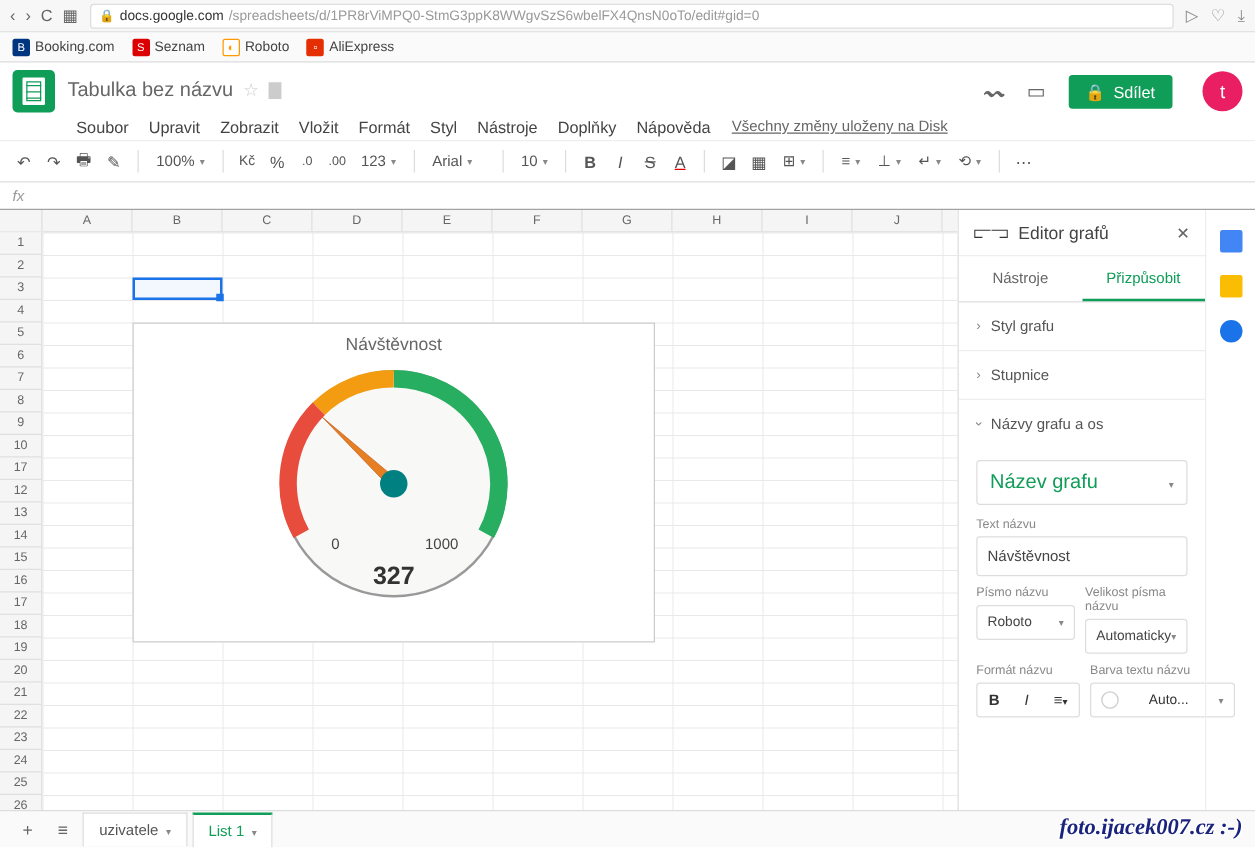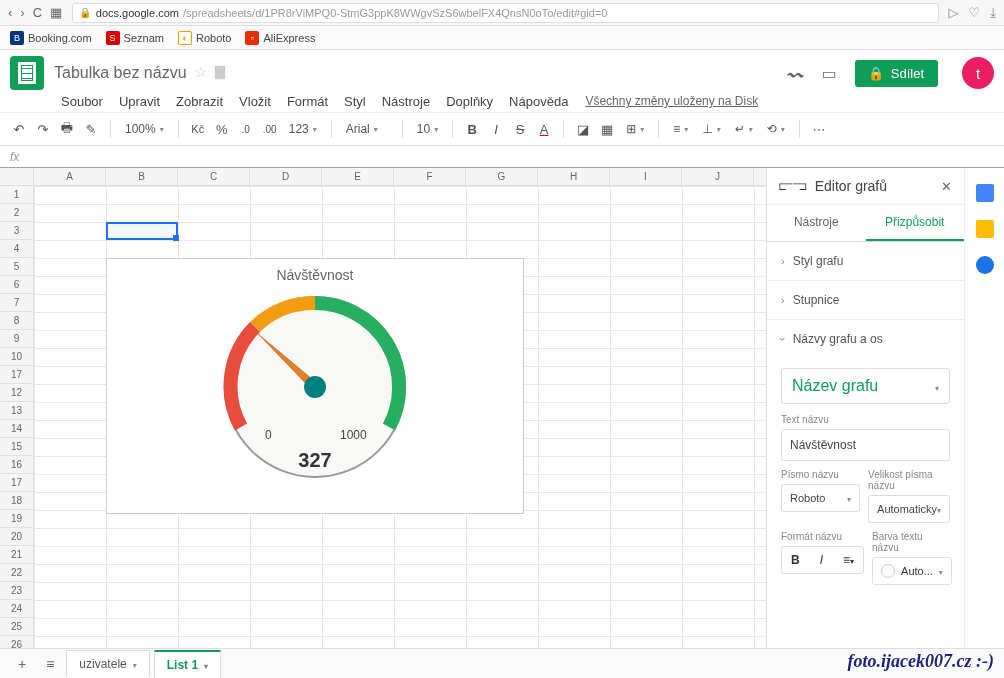--- a/index.html
+++ b/index.html
@@ -91,7 +91,7 @@
 .small-drop { border: 1px solid #ddd; border-radius: 3px; padding: 7px 8px; font-size: 11px; color: #444; display: flex; justify-content: space-between; align-items: center; cursor: pointer; }
 .fmt-btns { display: flex; gap: 2px; border: 1px solid #ddd; border-radius: 3px; overflow: hidden; }
 .fmt-btn { padding: 6px 9px; font-size: 12px; cursor: pointer; }
-.color-drop { border: 1px solid #ddd; border-radius: 3px; padding: 6px 8px; display: flex; align-items: center; gap: 6px; font-size: 11px; cursor: pointer; }
+.color-drop { border: 1px solid #ddd; border-radius: 3px; padding: 6px 8px; display: flex; align-items: center; gap: 24px; font-size: 11px; cursor: pointer; }
 .color-swatch { width: 14px; height: 14px; border-radius: 50%; border: 1px solid #ccc; background: #fff; }
 
 

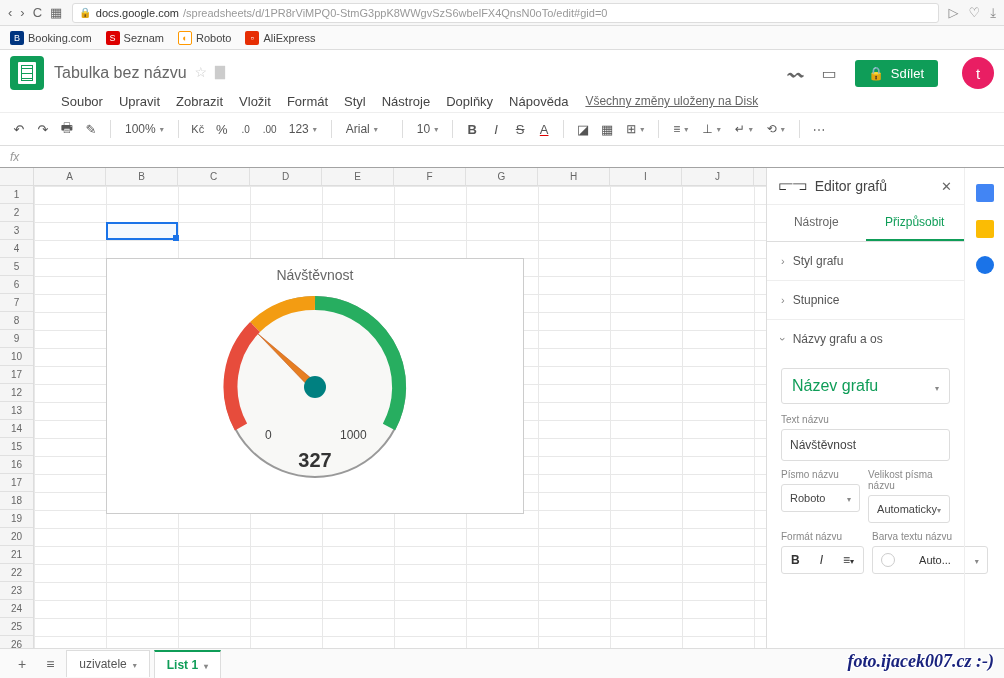--- a/index.html
+++ b/index.html
@@ -98,7 +98,7 @@
 .sheet-tabs { height: 30px; border-top: 1px solid #ddd; display: flex; align-items: center; padding: 0 10px; gap: 4px; background: #fafafa; }
 .tab-btn { padding: 5px 8px; color: #666; cursor: pointer; font-size: 14px; }
 .sheet-tab { padding: 6px 12px; background: #fff; border: 1px solid #ddd; border-bottom: none; font-size: 12px; color: #555; cursor: pointer; display: flex; align-items: center; gap: 4px; }
-.sheet-tab.active { color: #0f9d58; font-weight: 700; border-top: 2px solid #0f9d58; }
+.sheet-tab.active { color: #0f9d58; font-weight: 400; border-top: 2px solid #0f9d58; }
 .sheet-tab .caret-only { margin-left: 2px; }
 
 .watermark { position: absolute; right: 10px; bottom: 6px; font-family: 'Comic Sans MS', cursive; font-weight: bold; font-style: italic; color: #1a237e; font-size: 18px; text-shadow: 1px 1px 0 #fff, -1px -1px 0 #fff, 1px -1px 0 #fff, -1px 1px 0 #fff; }

